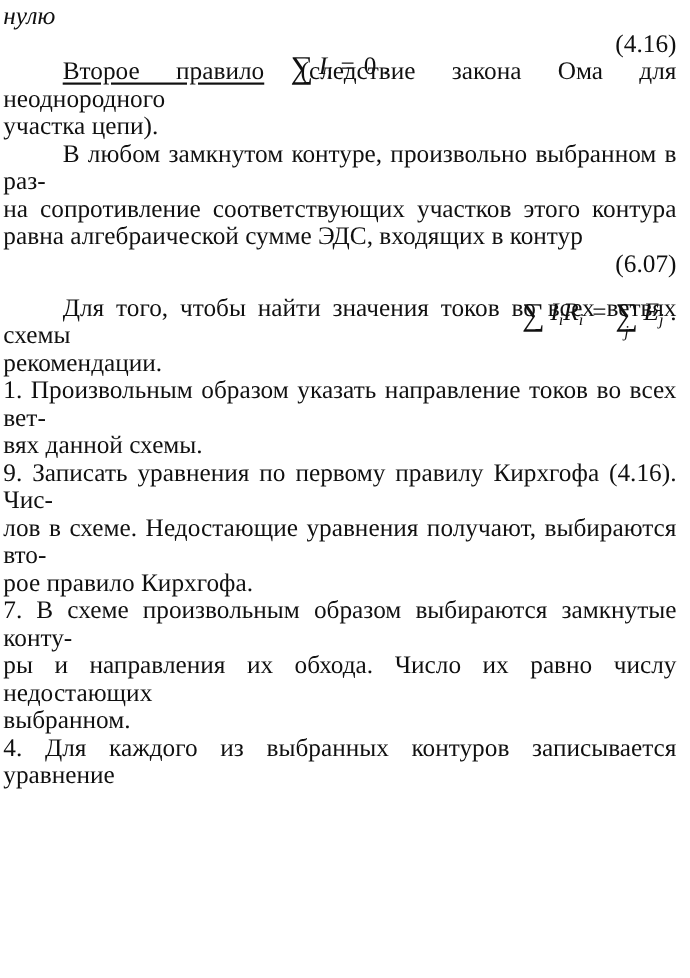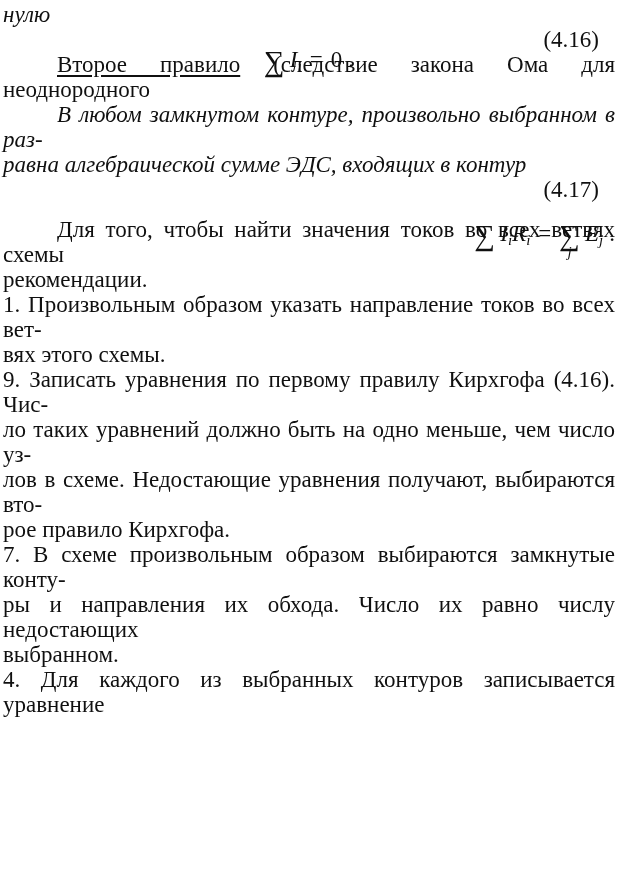--- a/index.html
+++ b/index.html
@@ -46,7 +46,7 @@
     position: absolute; left: 50%; top: 24px; transform: translateX(-50%);
     font-size: 15px; font-style: italic; line-height: 1;
   }
-  .eq-num { position: absolute; right: 16px; top: 0; line-height: 25px; font-family: Liberation Serif, serif; }
+  .eq-num { position: absolute; right: 0; top: 0; line-height: 25px; font-family: Liberation Serif, serif; }
   .steps { }
 </style>
 </head>

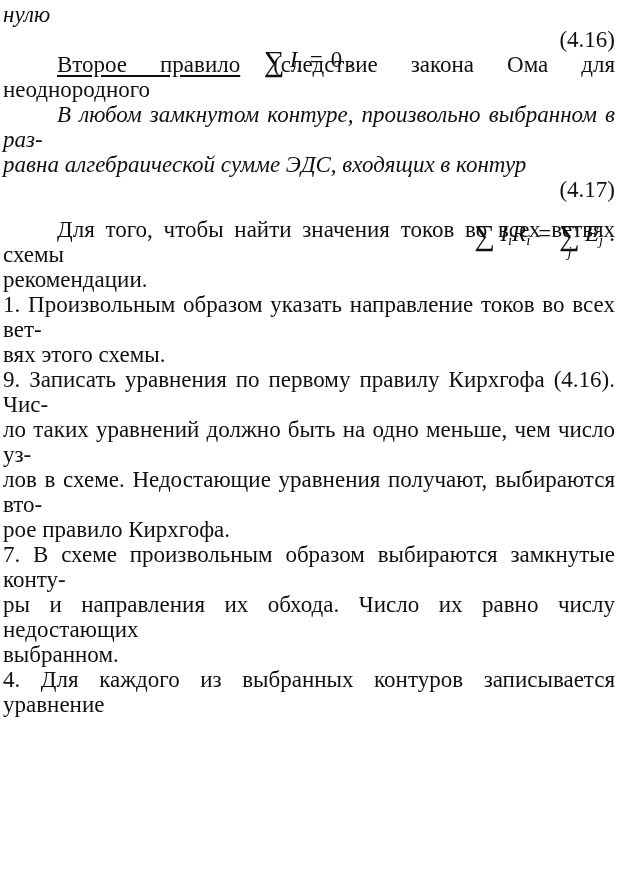--- a/index.html
+++ b/index.html
@@ -65,6 +65,7 @@
 
   <div class="para indent">
     <div class="tline"><span class="underline">Второе правило</span><span> (следствие закона Ома для неоднородного</span></div>
+    <div class="tline last">участка цепи).</div>
   </div>
 
   <div class="para indent italic-para">

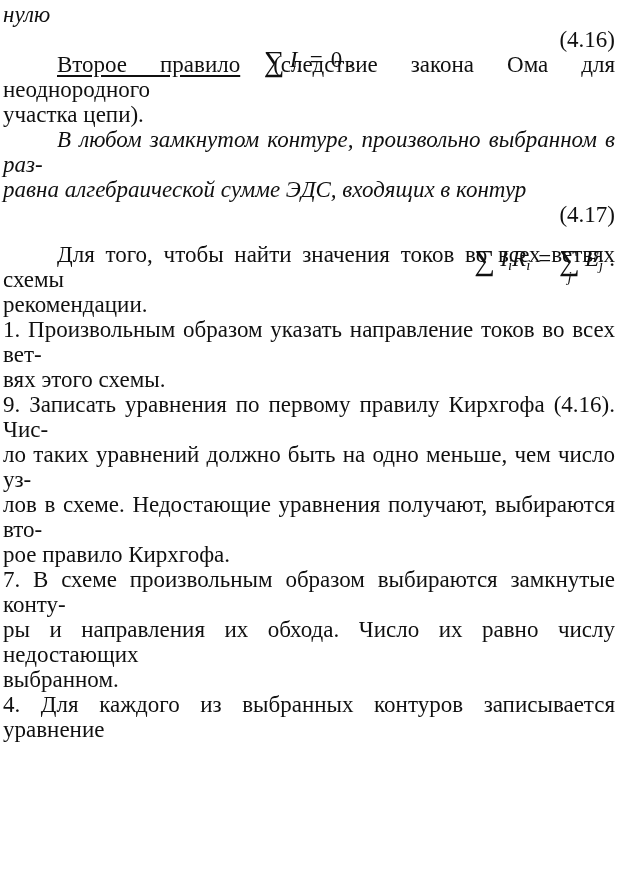--- a/index.html
+++ b/index.html
@@ -21,7 +21,7 @@
   .tline { text-align: justify; text-align-last: justify; min-height: 25px; }
   .tline.last { text-align-last: left; }
   .indent > .tline:first-child { text-indent: 54px; }
-  .italic-para .tline { font-style: italic; }
+  .italic-para .tline { }
   .italic { font-style: italic; }
   .underline { text-decoration: underline; text-underline-offset: 3px; }
 

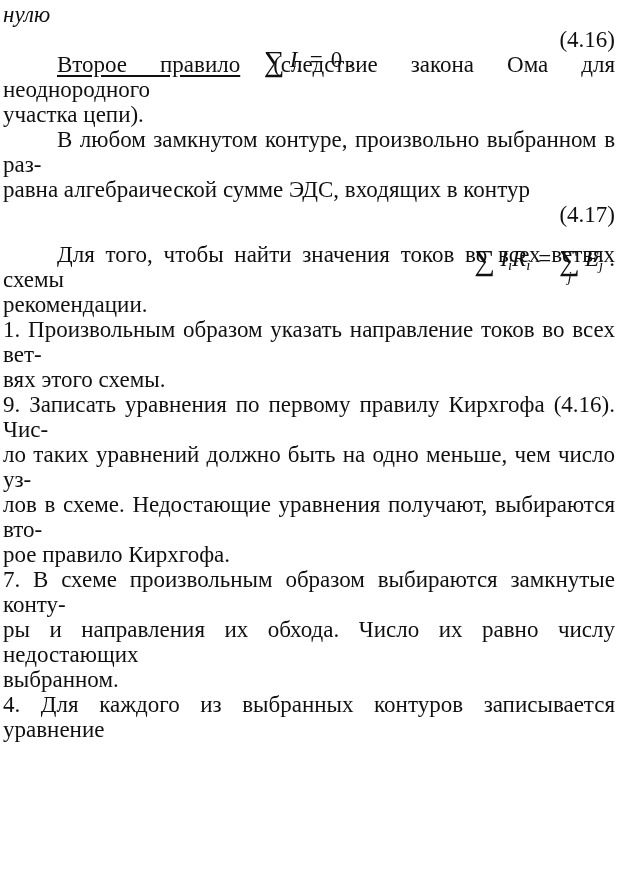--- a/index.html
+++ b/index.html
@@ -70,6 +70,7 @@
 
   <div class="para indent italic-para">
       <div class="tline">В любом замкнутом контуре, произвольно выбранном в раз-</div>
+      <div class="tline">на сопротивление соответствующих участков этого контура</div>
       <div class="tline last">равна алгебраической сумме ЭДС, входящих в контур</div>
     </div>
 

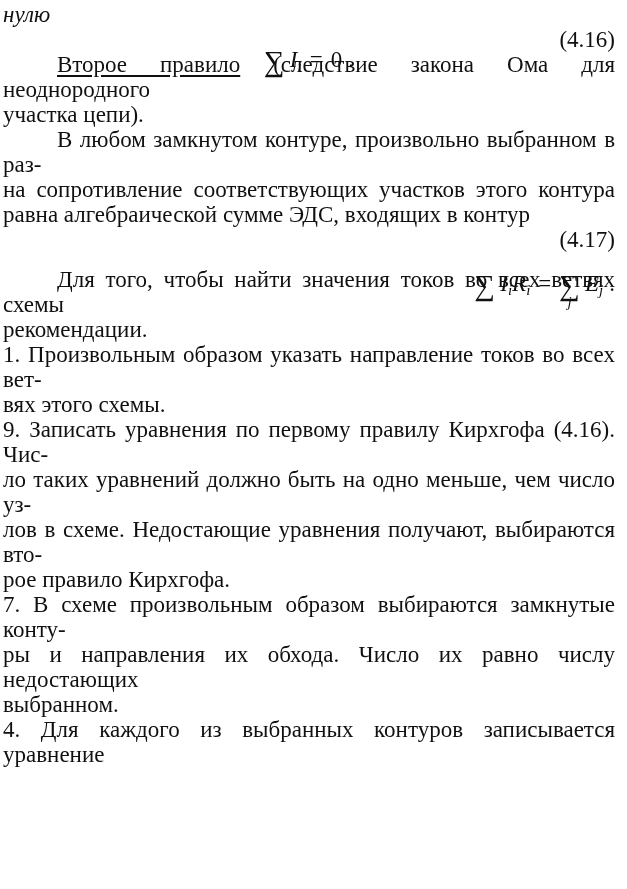--- a/index.html
+++ b/index.html
@@ -76,7 +76,7 @@
 
   <div class="eq-row tall">
     <span class="eq-body"><span class="sum">∑</span><span class="mvar">I</span><sub class="msub">i</sub><span class="mvar">R</span><sub class="msub">i</sub><span class="mrel">=</span><span class="sum2wrap"><span class="sum">∑</span><span class="limit">j</span></span><span class="mvar">E</span><sub class="msub">j</sub><span class="dot">.</span></span>
-    <span class="eq-num">(4.17)</span>
+    <span class="eq-num">(6.07)</span>
   </div>
 
   <div class="para indent">

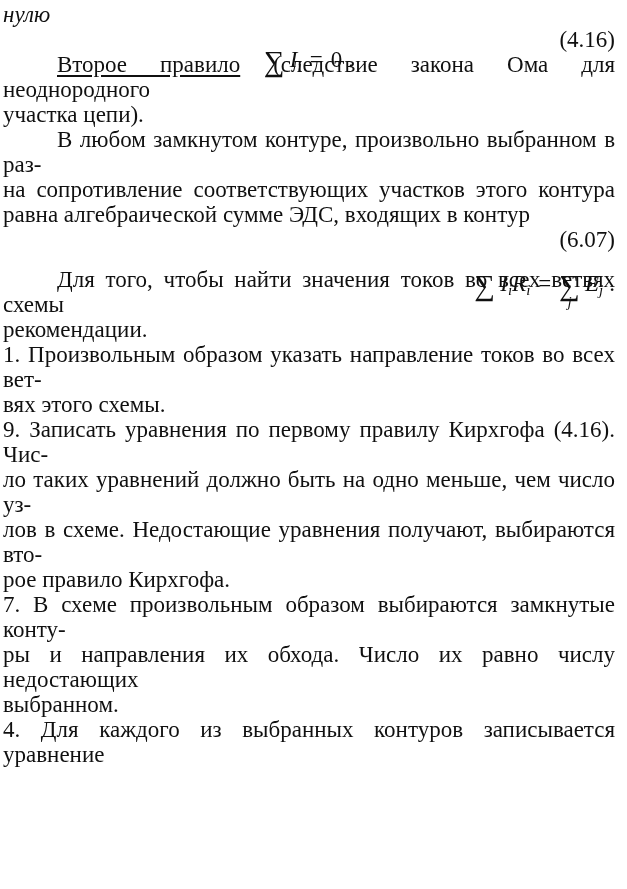--- a/index.html
+++ b/index.html
@@ -87,7 +87,7 @@
   <div class="steps">
     <div class="para">
         <div class="tline">1. Произвольным образом указать направление токов во всех вет-</div>
-        <div class="tline last">вях этого схемы.</div>
+        <div class="tline last">вях данной схемы.</div>
       </div>
     <div class="para">
         <div class="tline">9. Записать уравнения по первому правилу Кирхгофа (4.16). Чис-</div>

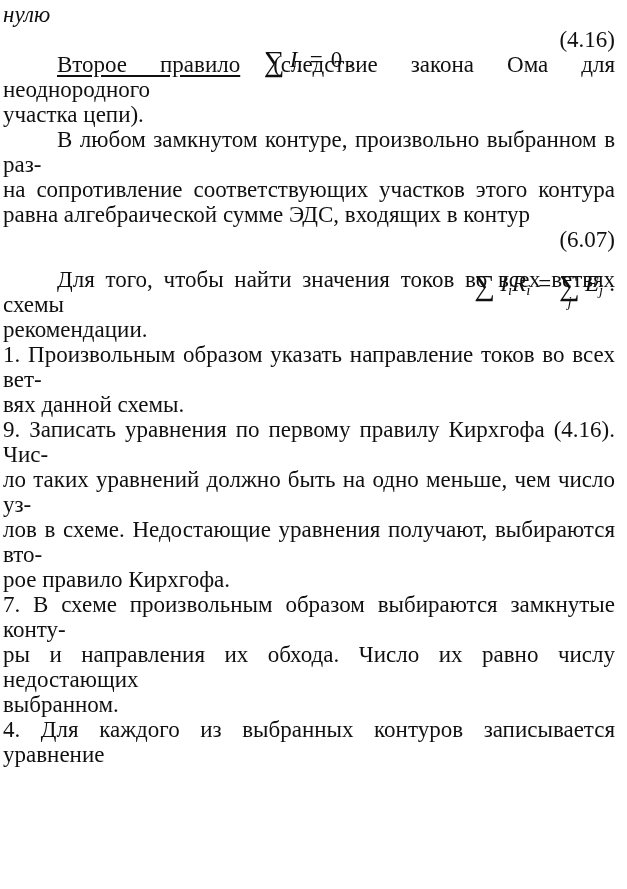--- a/index.html
+++ b/index.html
@@ -91,7 +91,6 @@
       </div>
     <div class="para">
         <div class="tline">9. Записать уравнения по первому правилу Кирхгофа (4.16). Чис-</div>
-        <div class="tline">ло таких уравнений должно быть на одно меньше, чем число уз-</div>
         <div class="tline">лов в схеме. Недостающие уравнения получают, выбираются вто-</div>
         <div class="tline last">рое правило Кирхгофа.</div>
       </div>

